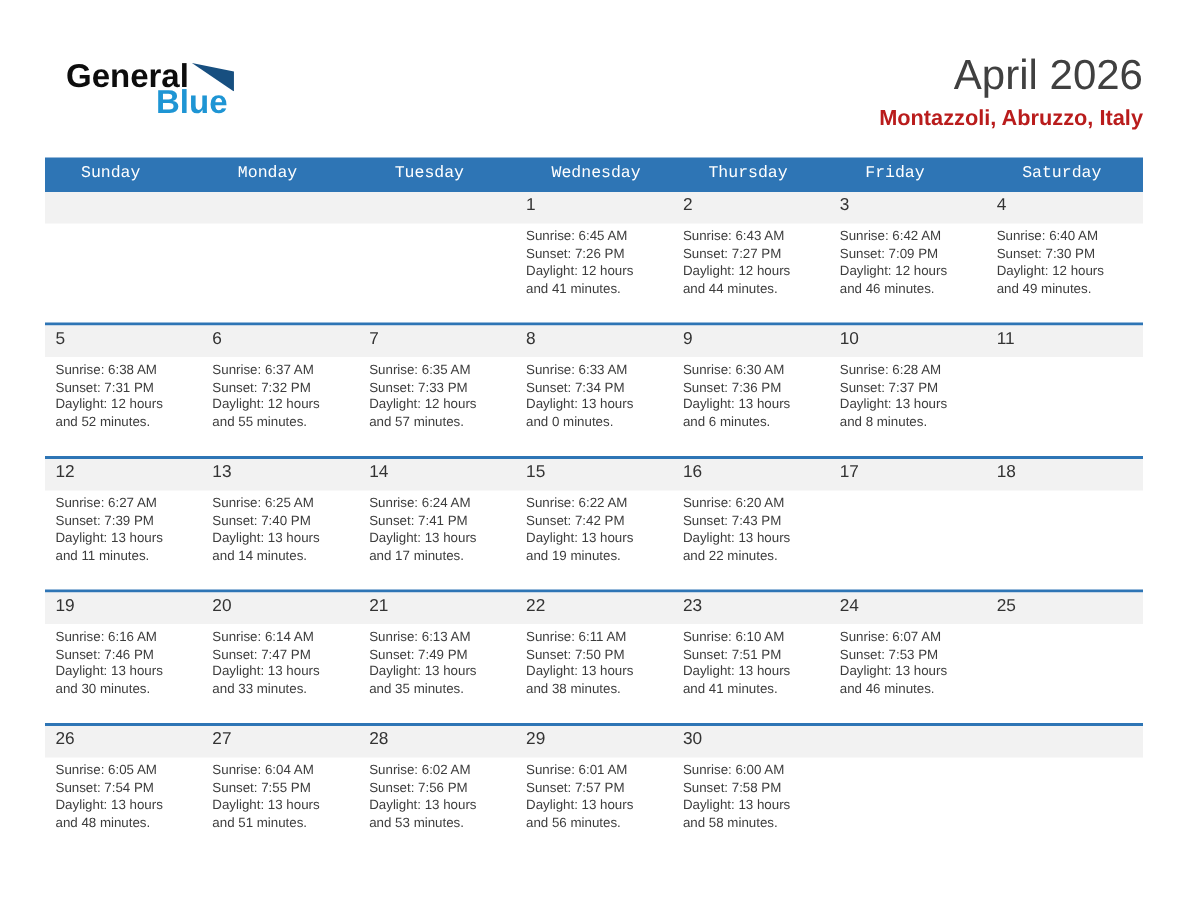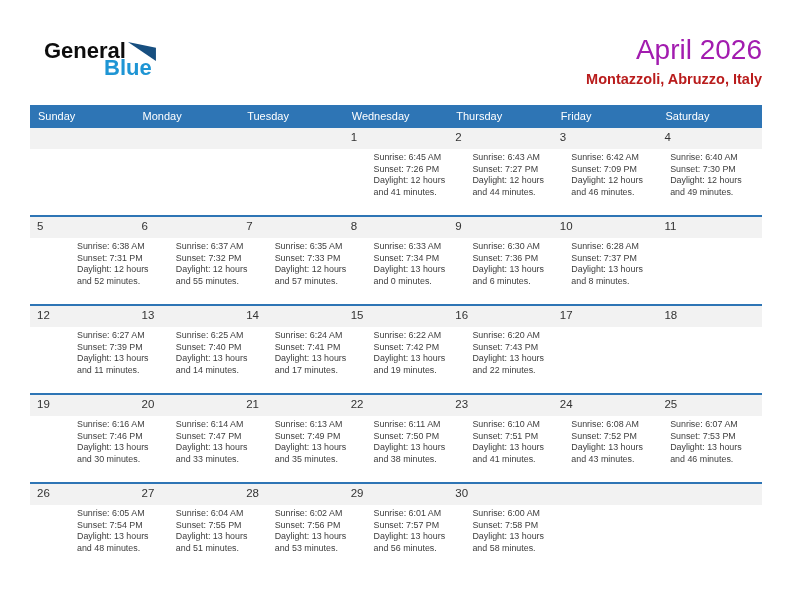--- a/index.html
+++ b/index.html
@@ -16,7 +16,7 @@
                    clip-path:polygon(0 0, 100% 30%, 100% 100%); }
   .logo-blue { font-size:22px; font-weight:600; color:#1e95d4; line-height:20px; margin-top:-4px; margin-left:60px; }
   .titles { position:absolute; right:0; top:0; text-align:right; width:420px; }
-  .month-title { font-size:28px; font-weight:400; color:#a21caf; line-height:32px; }
+  .month-title { font-size:28px; font-weight:400; color:#404040; line-height:32px; }
   .location { font-size:14.5px; font-weight:700; color:#b91c1c; margin-top:5px; }
 
   

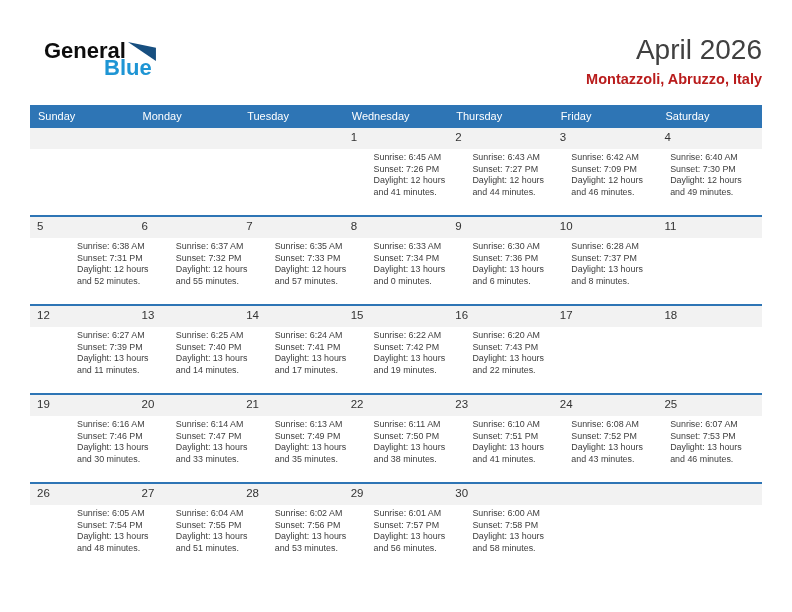--- a/index.html
+++ b/index.html
@@ -22,7 +22,7 @@
   
   .calendar { position:absolute; top:105px; left:30px; width:732px; }
   .cal-head { display:grid; grid-template-columns:repeat(7,1fr); background:#2e75b5; height:23px; }
-  .hcell { color:#ffffff; font-size:11px; font-weight:400; padding:5px 0 0 8px; }
+  .hcell { color:#ffffff; font-size:11px; font-weight:400; padding:5px 0 0 24px;font-family:Liberation Mono, monospace; }
 
   .week { }
   .week + .week { border-top:2px solid #2e75b5; }

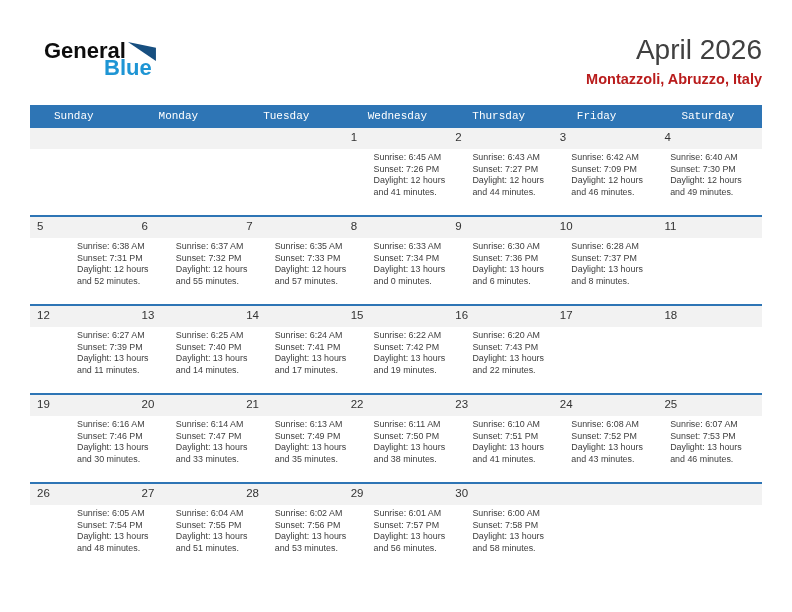--- a/index.html
+++ b/index.html
@@ -28,7 +28,7 @@
   .week + .week { border-top:2px solid #2e75b5; }
   .num-row { display:grid; grid-template-columns:repeat(7,1fr); background:#f2f2f2; height:21px; }
   .num { font-size:11.5px; color:#333333; padding:3px 0 0 7px; }
-  .detail-row { display:grid; grid-template-columns:repeat(7,1fr); height:66px;margin-left:40px; }
+  .detail-row { display:grid; grid-template-columns:repeat(7,1fr); height:66px; }
   .cell { padding:3px 9px 0 7px; font-size:8.9px; line-height:11.6px; color:#3d3d3d; }
   .cell div { white-space:normal; }
 </style>

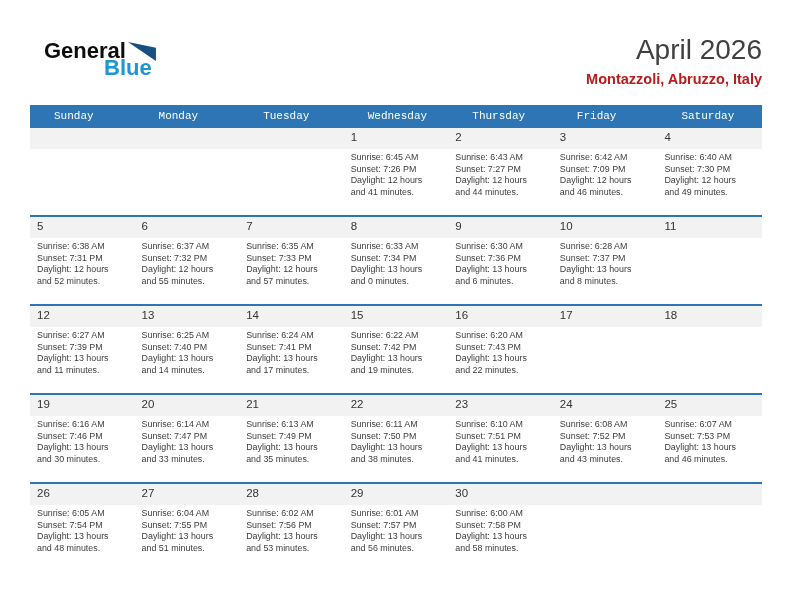--- a/index.html
+++ b/index.html
@@ -216,11 +216,6 @@
               <div class="">Daylight: 13 hours and 41 minutes.</div>
             </div>
             <div class="cell">
-              <div class="">Sunrise: 6:08 AM</div>
-              <div class="">Sunset: 7:52 PM</div>
-              <div class="">Daylight: 13 hours and 43 minutes.</div>
-            </div>
-            <div class="cell">
               <div class="">Sunrise: 6:07 AM</div>
               <div class="">Sunset: 7:53 PM</div>
               <div class="">Daylight: 13 hours and 46 minutes.</div>

